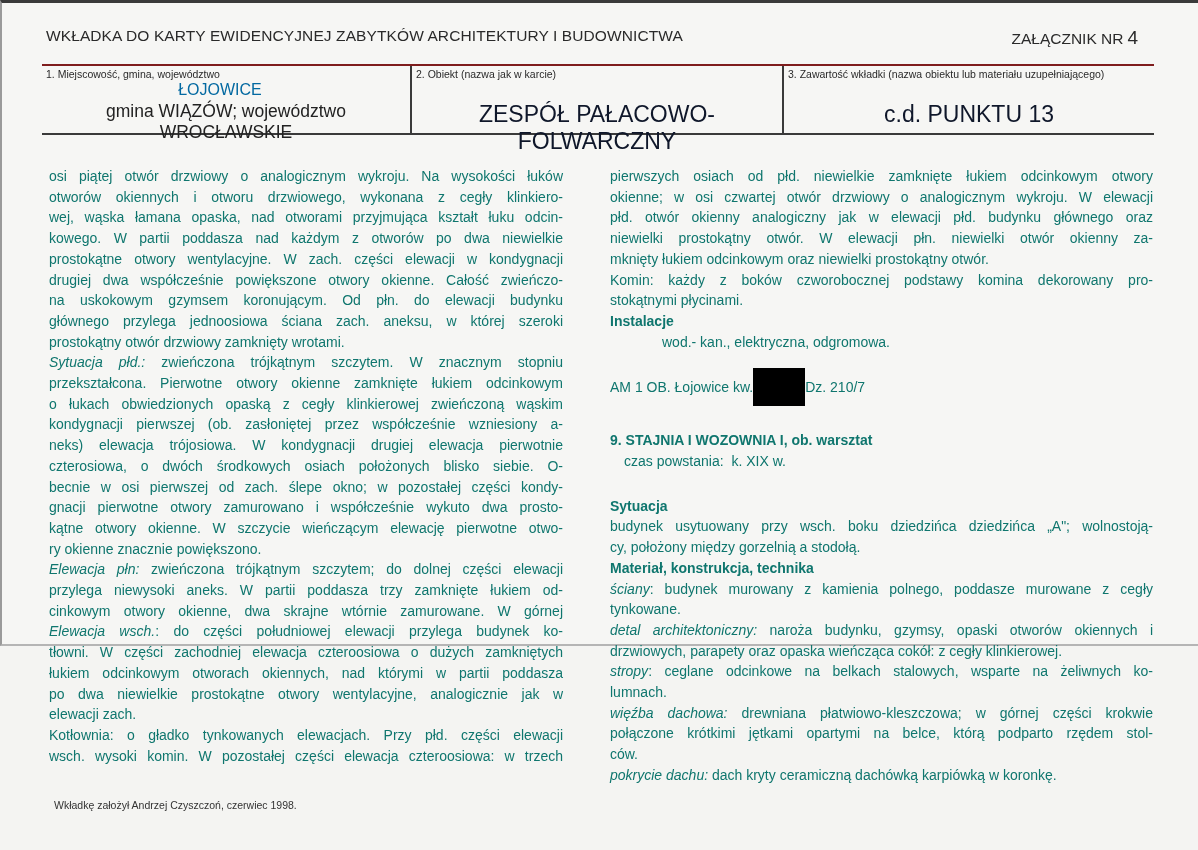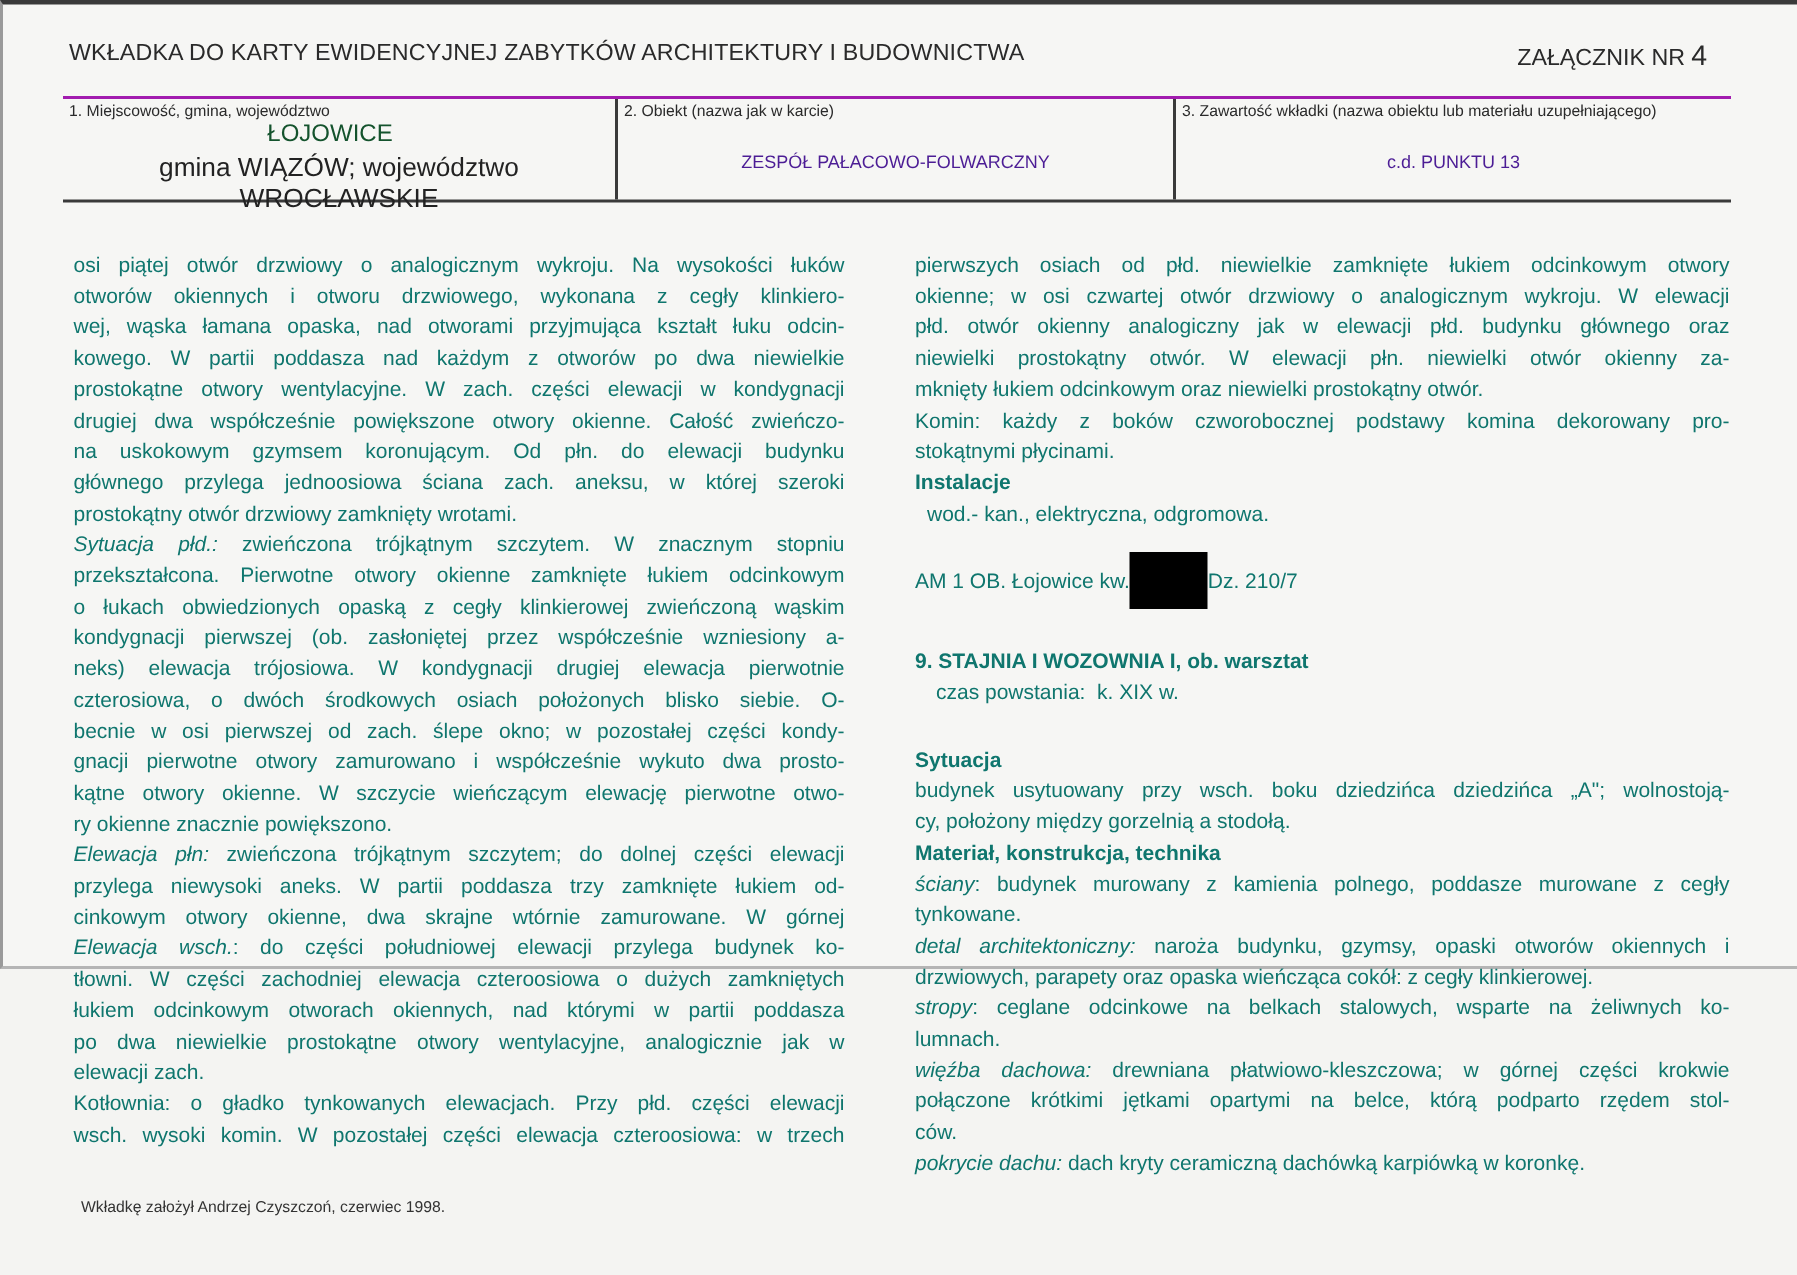--- a/index.html
+++ b/index.html
@@ -32,7 +32,7 @@
 
   .header-table {
     position: absolute; left: 40px; top: 61px; width: 1112px; height: 71px;
-    border-top: 2px solid #a21caf; border-bottom: 2px solid #3a3a3a;
+    border-top: 2px solid #7f1d1d; border-bottom: 2px solid #3a3a3a;
     display: flex; box-sizing: border-box;
   }
   .cell { position: relative; box-sizing: border-box; height: 100%; }

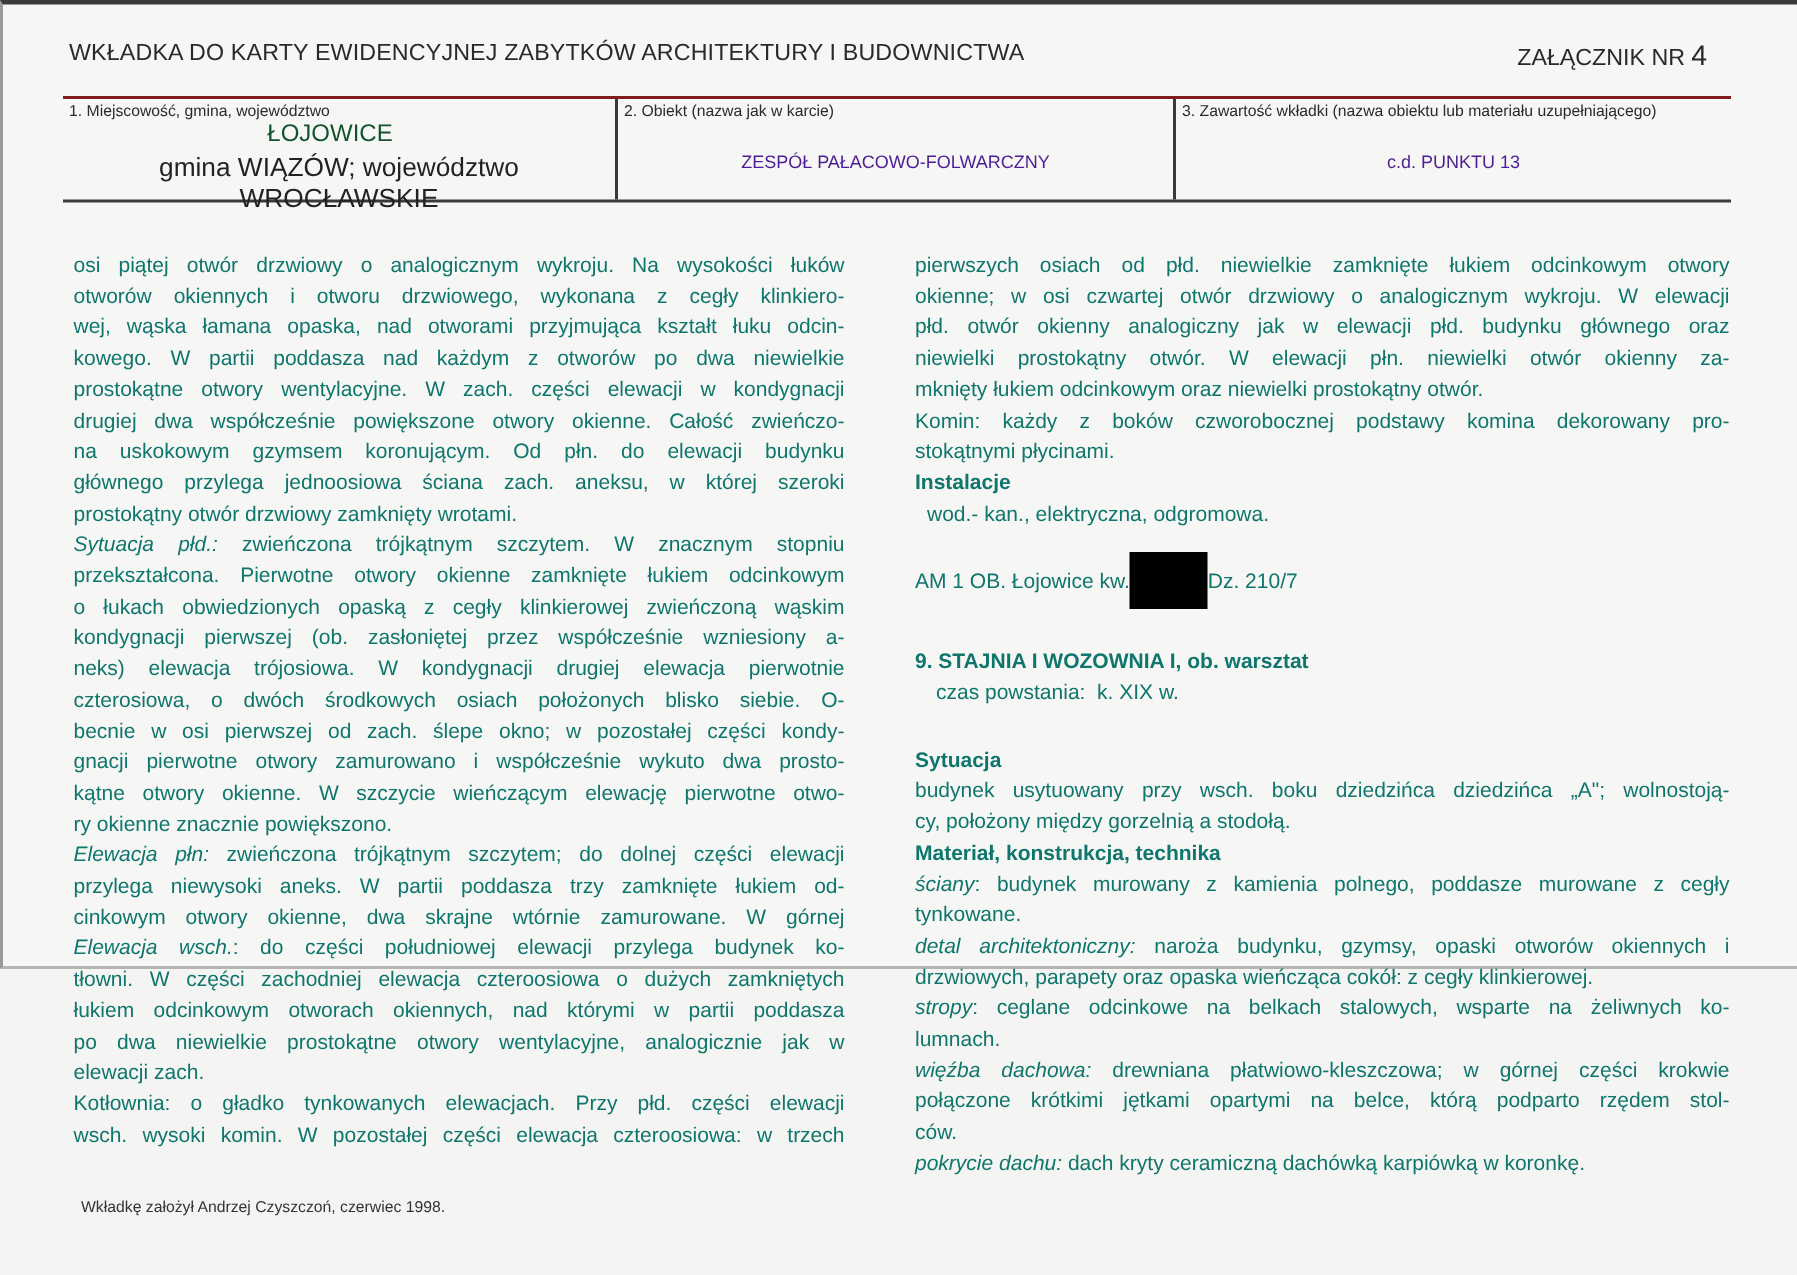--- a/index.html
+++ b/index.html
@@ -44,7 +44,7 @@
   }
   .cell-value-line1 {
     position: absolute; left: 0; right: 12px; top: 15px; text-align: center;
-    font-size: 16px; color: #14532d;
+    font-size: 16px; color: #0369a1;
   }
   .cell-value-line2 {
     position: absolute; left: 0; right: 0; top: 35px; text-align: center;

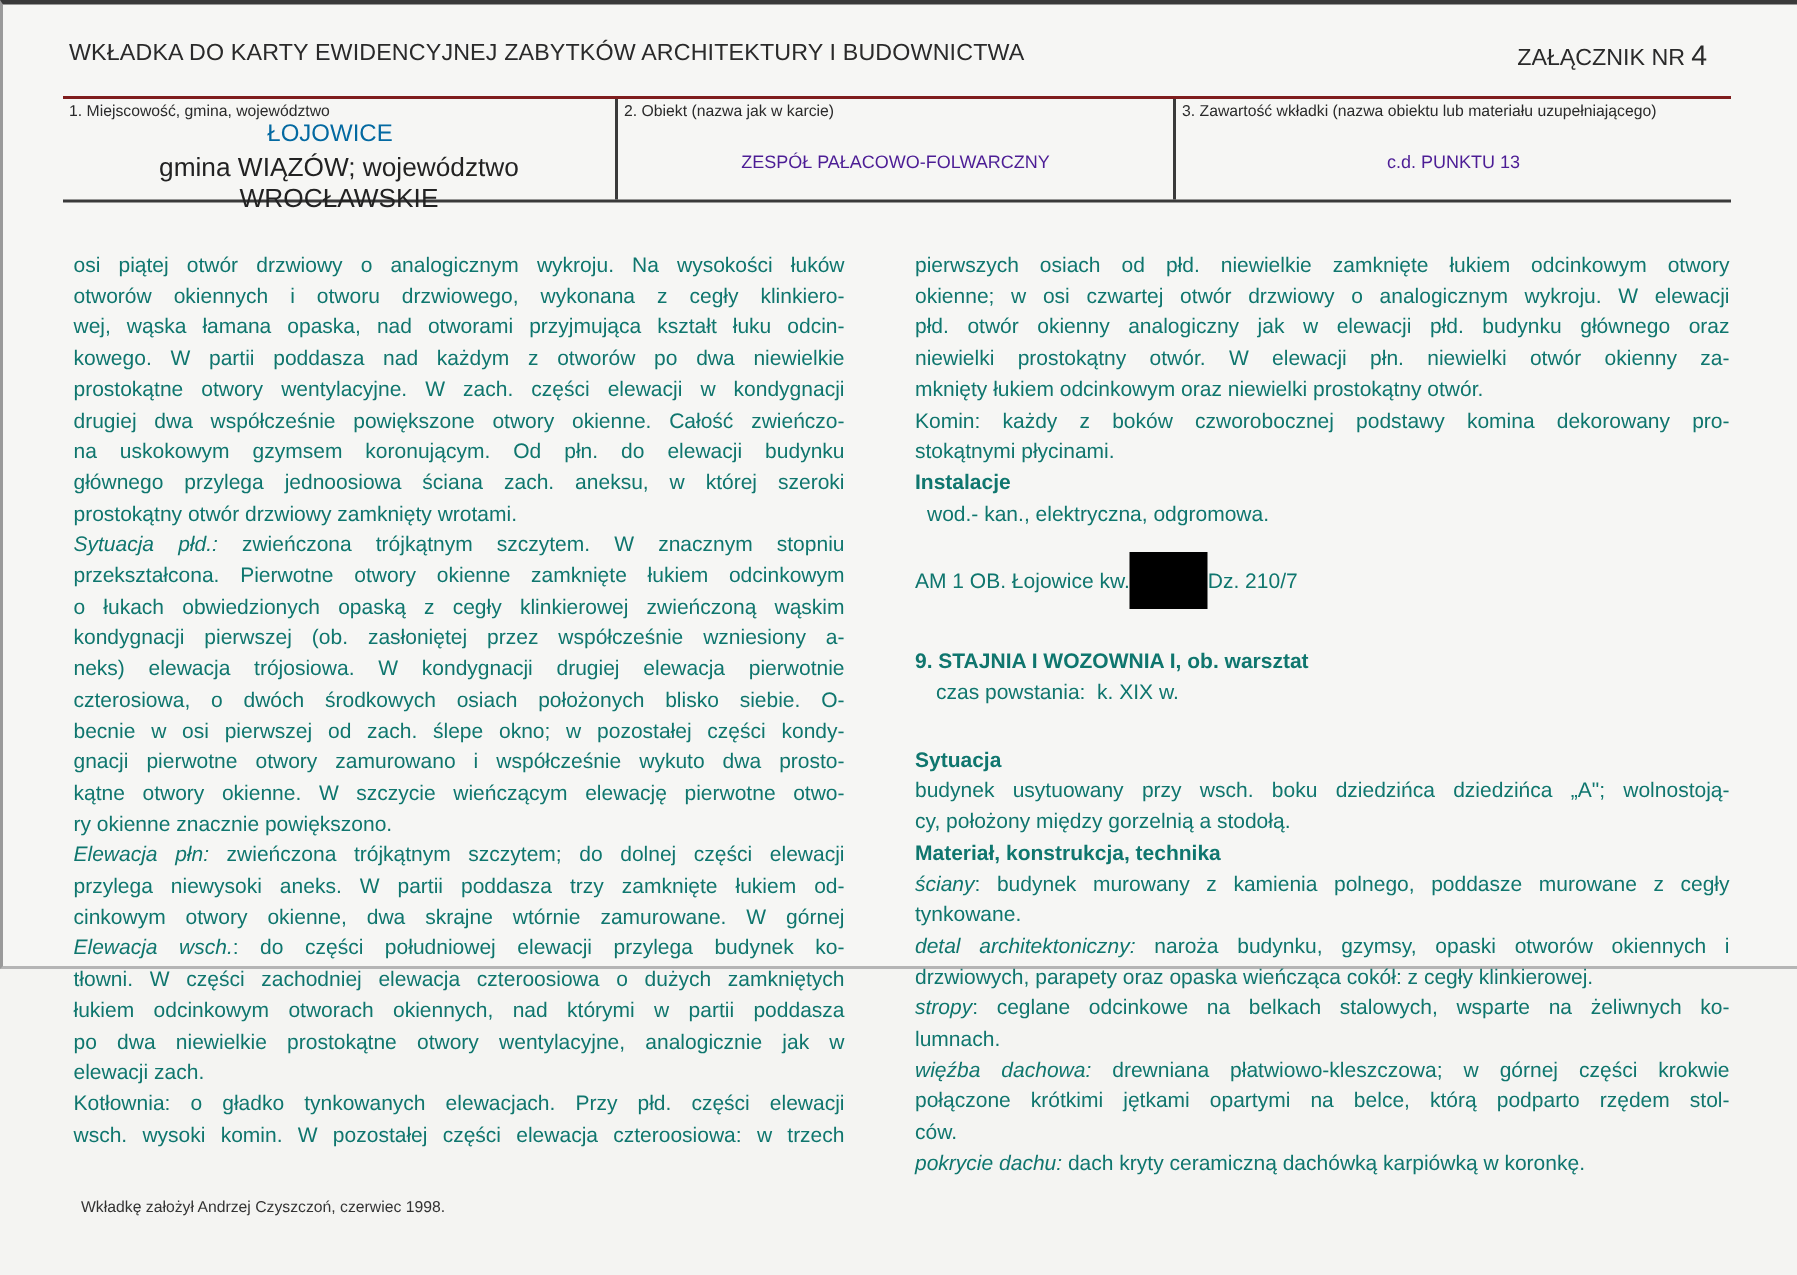--- a/index.html
+++ b/index.html
@@ -52,7 +52,7 @@
   }
   .cell-value-center {
     position: absolute; left: 0; right: 0; top: 35px; text-align: center;
-    font-size: 12px; color: #4c1d95;
+    font-size: 23px; color: #0f172a;
   }
 
   .column {

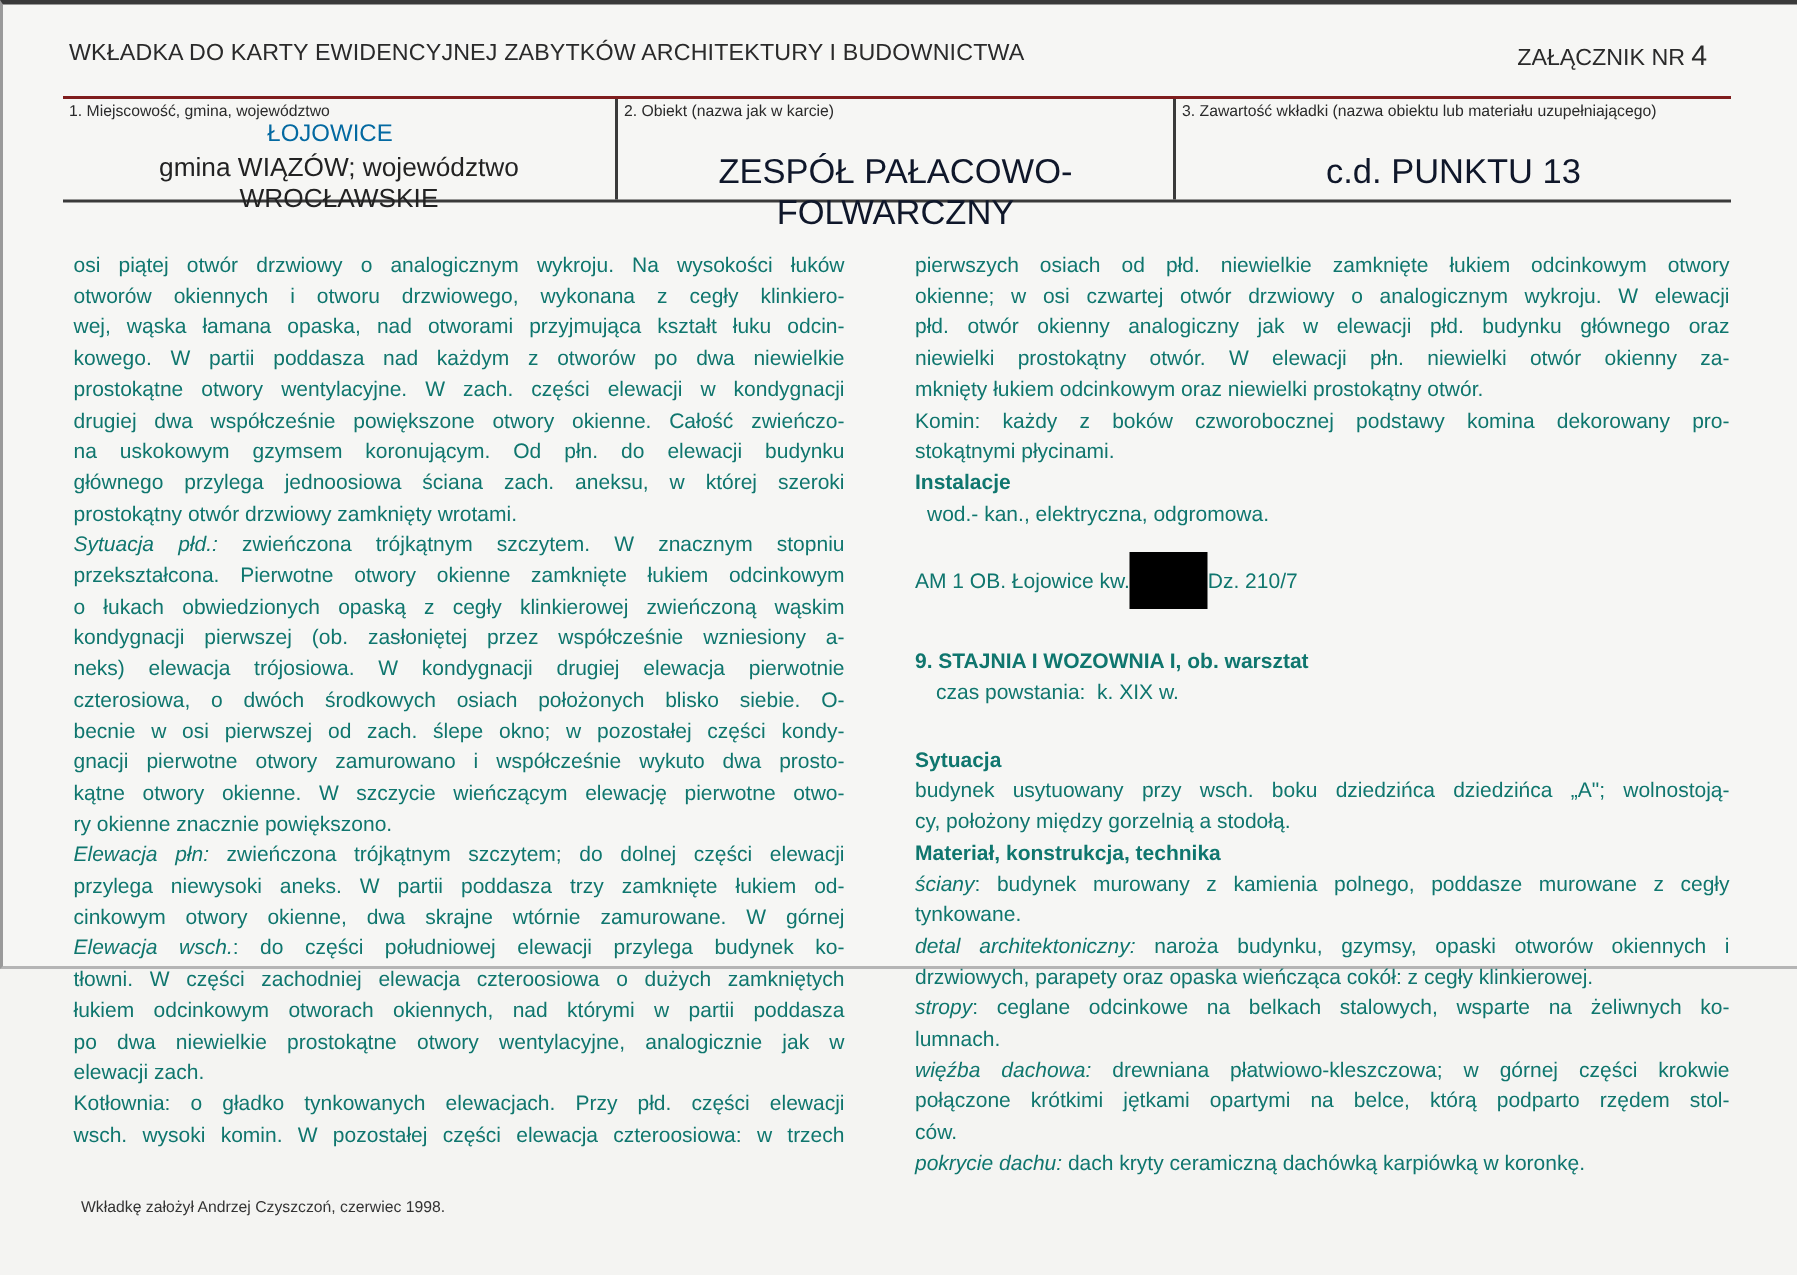--- a/index.html
+++ b/index.html
@@ -65,7 +65,7 @@
   .line.last { text-align-last: left; }
   .it { font-style: italic; }
   .b { font-weight: bold; }
-  .indent { padding-left: 8px; }
+  .indent { padding-left: 8px; margin-left: 44px; }
   .indent2 { padding-left: 14px; }
 
   .redaction {

